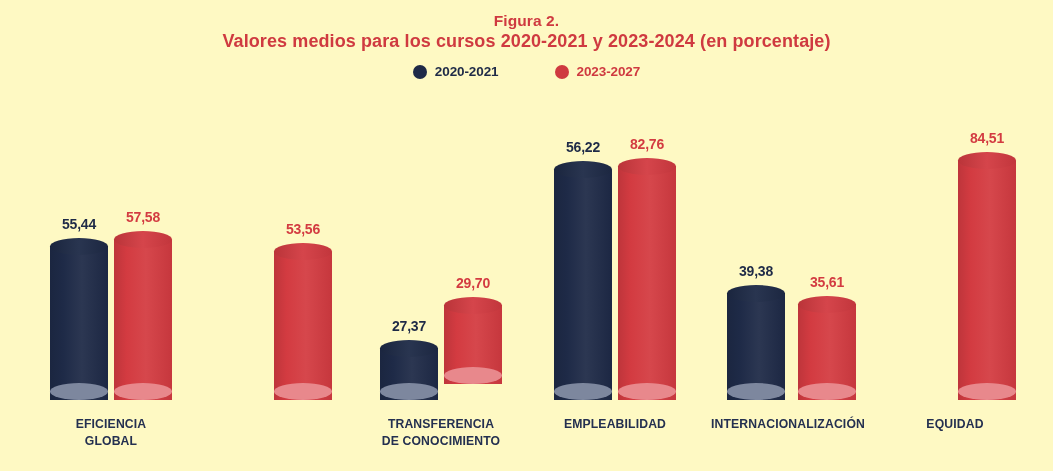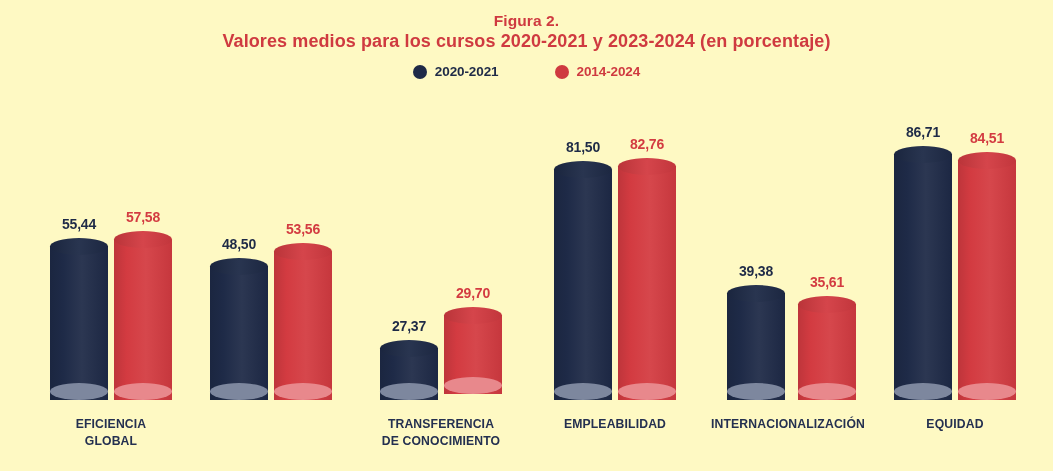--- a/index.html
+++ b/index.html
@@ -146,7 +146,7 @@
     </div>
     <div class="legend-item">
       <span class="legend-dot" style="background: rgb(207, 58, 64);"></span>
-      <span class="legend-label" style="color: rgb(207, 58, 64);">2014-2024</span>
+      <span class="legend-label" style="color: rgb(207, 58, 64);">2023-2027</span>
     </div>
   </div>
 

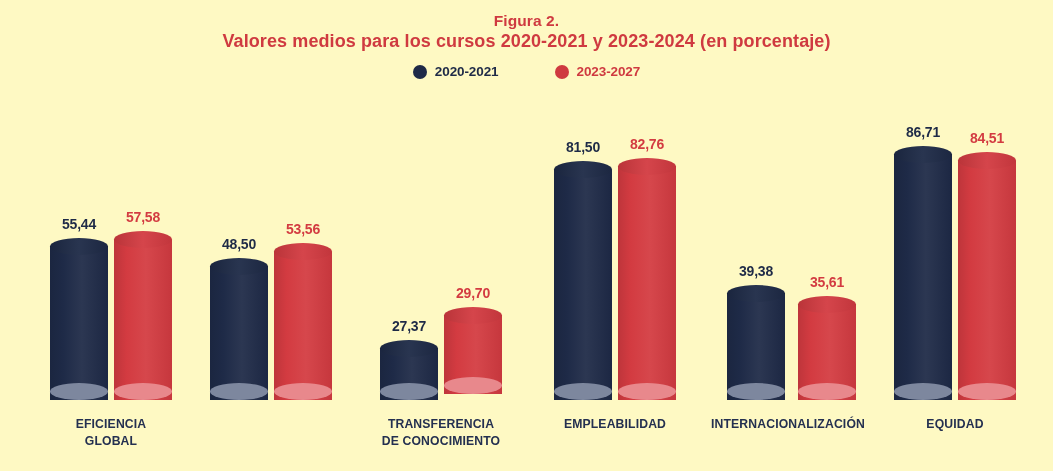--- a/index.html
+++ b/index.html
@@ -228,12 +228,6 @@
       </div>
       <div class="cat-label" style="color: rgb(36, 48, 80); left: 658px; width: 260px;">INTERNACIONALIZACIÓN</div>
       <div class="group" style="left: 894px; width: 122px;">
-        <div class="bar" style="left: 0px; width: 58px; height: 254.06px; bottom: 71px;">
-          <div class="cyl-body" style="height: 245.56px; background: linear-gradient(to right, rgb(27, 38, 64) 0%, rgb(30, 42, 71) 22%, rgb(44, 55, 82) 55%, rgb(28, 39, 67) 100%);"></div>
-          <div class="cyl-bottom" style="height: 17px; background: rgb(125, 135, 158);"></div>
-          <div class="cyl-top" style="height: 17px; background: linear-gradient(to right, rgb(26, 37, 62), rgb(41, 53, 80), rgb(28, 39, 65));"></div>
-          <div class="value-label" style="color: rgb(30, 42, 71); bottom: 260.06px;">86,71</div>
-        </div>
         <div class="bar" style="left: 64px; width: 58px; height: 247.614px; bottom: 71px;">
           <div class="cyl-body" style="height: 239.114px; background: linear-gradient(to right, rgb(190, 53, 59) 0%, rgb(211, 59, 65) 22%, rgb(214, 71, 76) 55%, rgb(198, 55, 61) 100%);"></div>
           <div class="cyl-bottom" style="height: 17px; background: rgb(232, 136, 140);"></div>

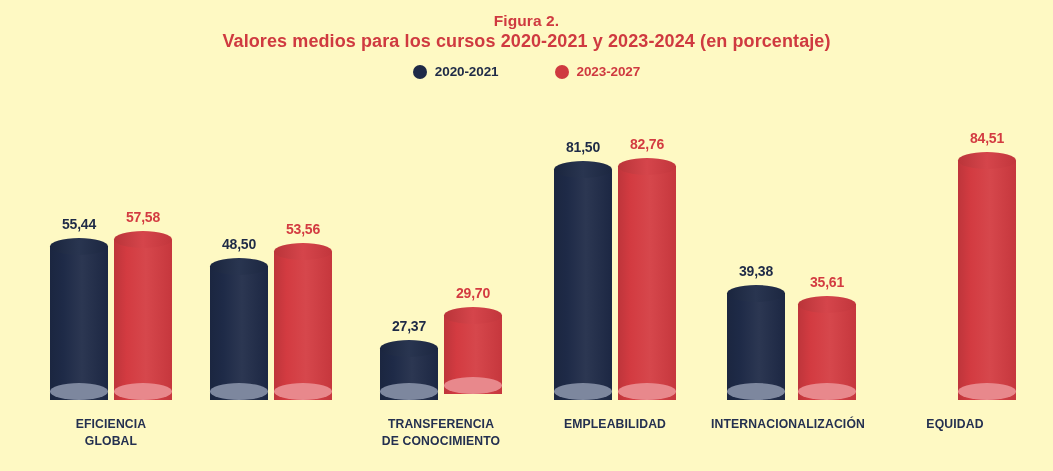--- a/index.html
+++ b/index.html
@@ -202,7 +202,7 @@
           <div class="cyl-body" style="height: 230.295px; background: linear-gradient(to right, rgb(27, 38, 64) 0%, rgb(30, 42, 71) 22%, rgb(44, 55, 82) 55%, rgb(28, 39, 67) 100%);"></div>
           <div class="cyl-bottom" style="height: 17px; background: rgb(125, 135, 158);"></div>
           <div class="cyl-top" style="height: 17px; background: linear-gradient(to right, rgb(26, 37, 62), rgb(41, 53, 80), rgb(28, 39, 65));"></div>
-          <div class="value-label" style="color: rgb(30, 42, 71); bottom: 244.795px;">81,50</div>
+          <div class="value-label" style="color: rgb(30, 42, 71); bottom: 244.795px;">56,22</div>
         </div>
         <div class="bar" style="left: 64px; width: 58px; height: 242.487px; bottom: 71px;">
           <div class="cyl-body" style="height: 233.987px; background: linear-gradient(to right, rgb(190, 53, 59) 0%, rgb(211, 59, 65) 22%, rgb(214, 71, 76) 55%, rgb(198, 55, 61) 100%);"></div>

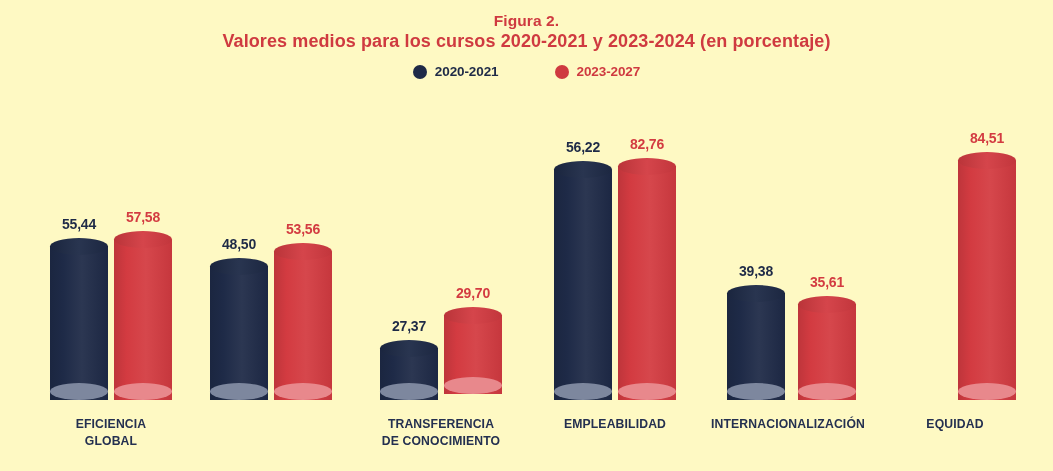--- a/index.html
+++ b/index.html
@@ -168,12 +168,6 @@
       <div class="cat-label" style="color: rgb(36, 48, 80); left: -19px; width: 260px;">EFICIENCIA
 GLOBAL</div>
       <div class="group" style="left: 210px; width: 122px;">
-        <div class="bar" style="left: 0px; width: 58px; height: 142.105px; bottom: 71px;">
-          <div class="cyl-body" style="height: 133.605px; background: linear-gradient(to right, rgb(27, 38, 64) 0%, rgb(30, 42, 71) 22%, rgb(44, 55, 82) 55%, rgb(28, 39, 67) 100%);"></div>
-          <div class="cyl-bottom" style="height: 17px; background: rgb(125, 135, 158);"></div>
-          <div class="cyl-top" style="height: 17px; background: linear-gradient(to right, rgb(26, 37, 62), rgb(41, 53, 80), rgb(28, 39, 65));"></div>
-          <div class="value-label" style="color: rgb(30, 42, 71); bottom: 148.105px;">48,50</div>
-        </div>
         <div class="bar" style="left: 64px; width: 58px; height: 156.931px; bottom: 71px;">
           <div class="cyl-body" style="height: 148.431px; background: linear-gradient(to right, rgb(190, 53, 59) 0%, rgb(211, 59, 65) 22%, rgb(214, 71, 76) 55%, rgb(198, 55, 61) 100%);"></div>
           <div class="cyl-bottom" style="height: 17px; background: rgb(232, 136, 140);"></div>

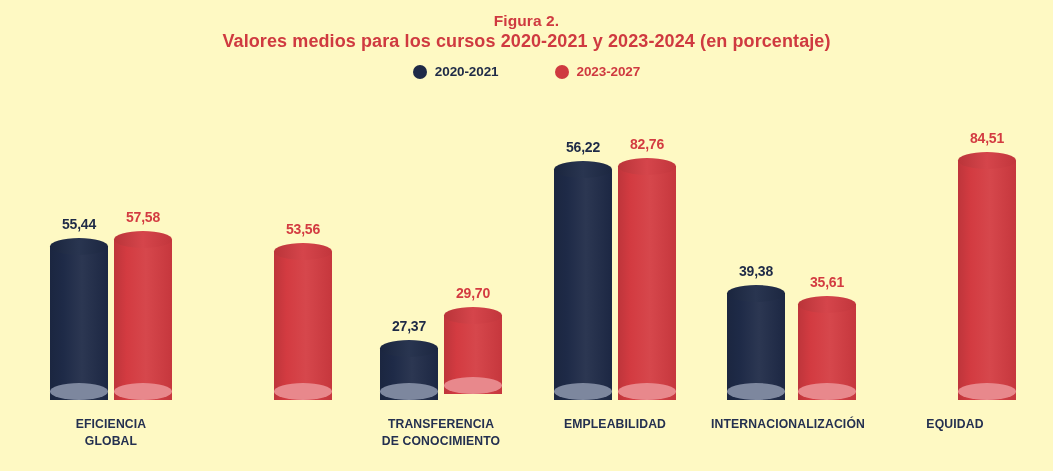--- a/index.html
+++ b/index.html
@@ -182,7 +182,7 @@
           <div class="cyl-top" style="height: 17px; background: linear-gradient(to right, rgb(26, 37, 62), rgb(41, 53, 80), rgb(28, 39, 65));"></div>
           <div class="value-label" style="color: rgb(30, 42, 71); bottom: 66.2994px;">27,37</div>
         </div>
-        <div class="bar" style="left: 64px; width: 58px; height: 87.021px; bottom: 77px;">
+        <div class="bar" style="left: 64px; width: 58px; height: 87.021px; bottom: 87px;">
           <div class="cyl-body" style="height: 78.521px; background: linear-gradient(to right, rgb(190, 53, 59) 0%, rgb(211, 59, 65) 22%, rgb(214, 71, 76) 55%, rgb(198, 55, 61) 100%);"></div>
           <div class="cyl-bottom" style="height: 17px; background: rgb(232, 136, 140);"></div>
           <div class="cyl-top" style="height: 17px; background: linear-gradient(to right, rgb(186, 52, 57), rgb(213, 69, 75), rgb(194, 54, 60));"></div>

